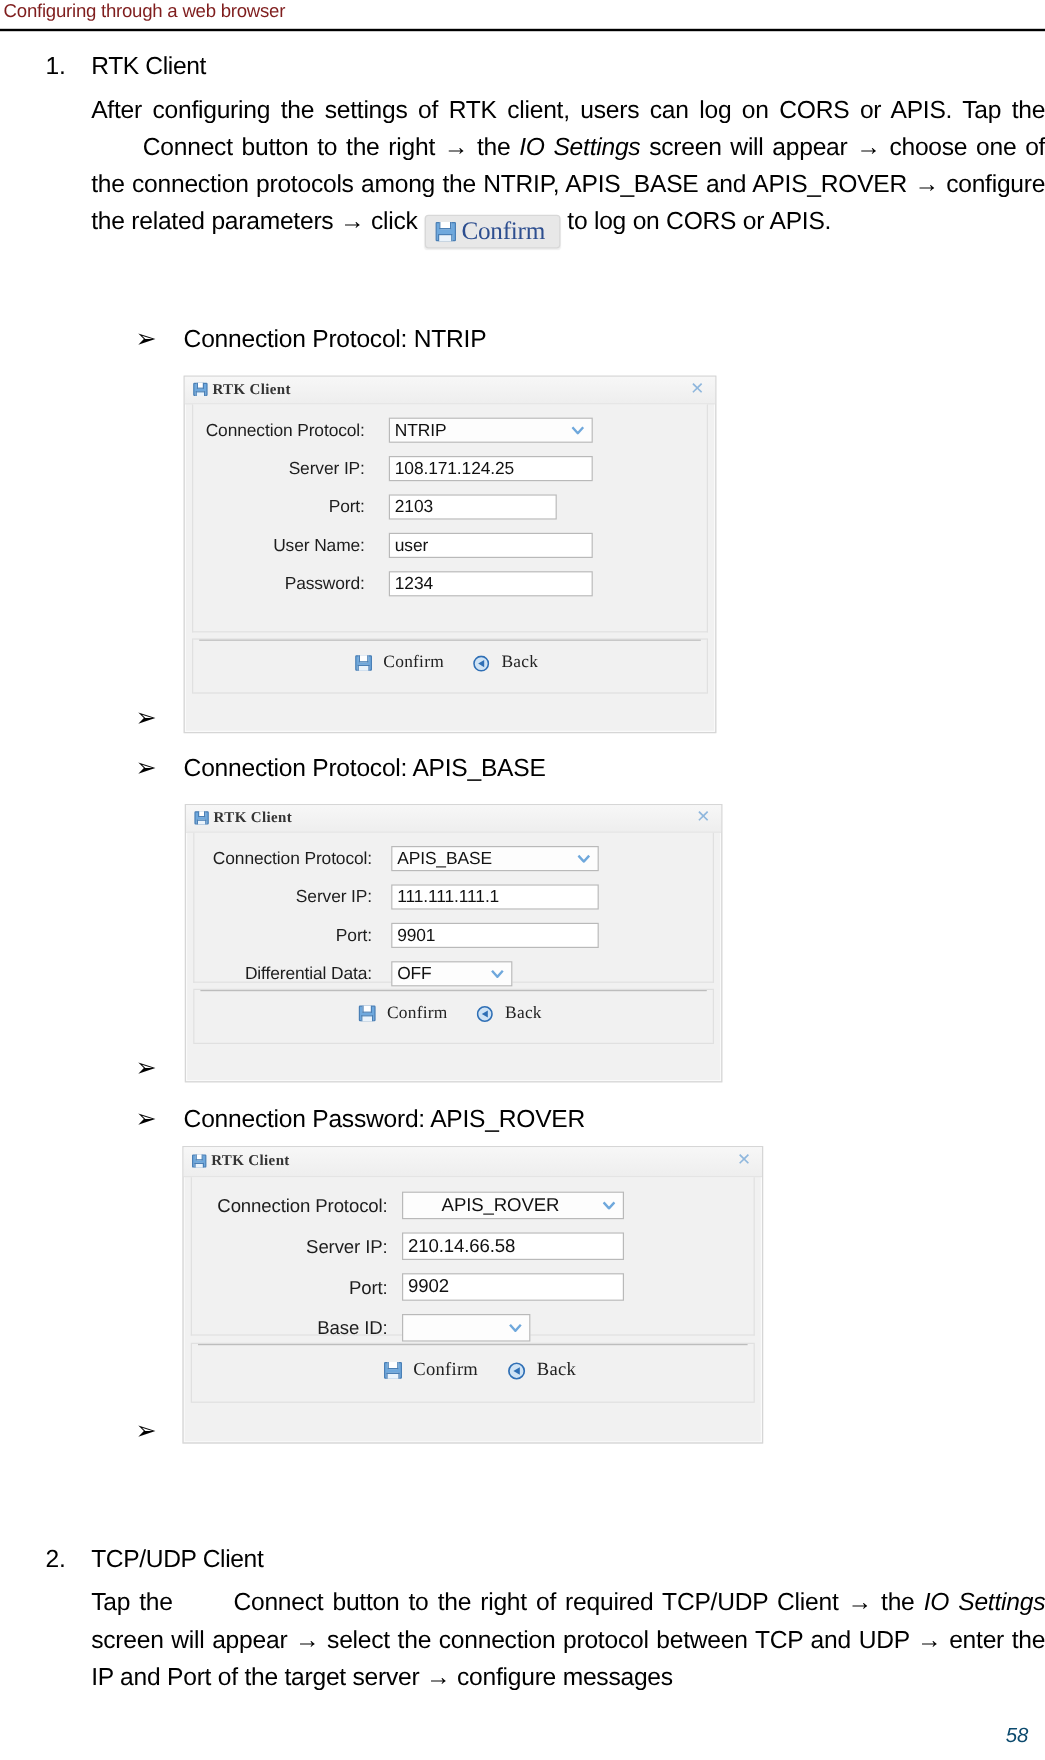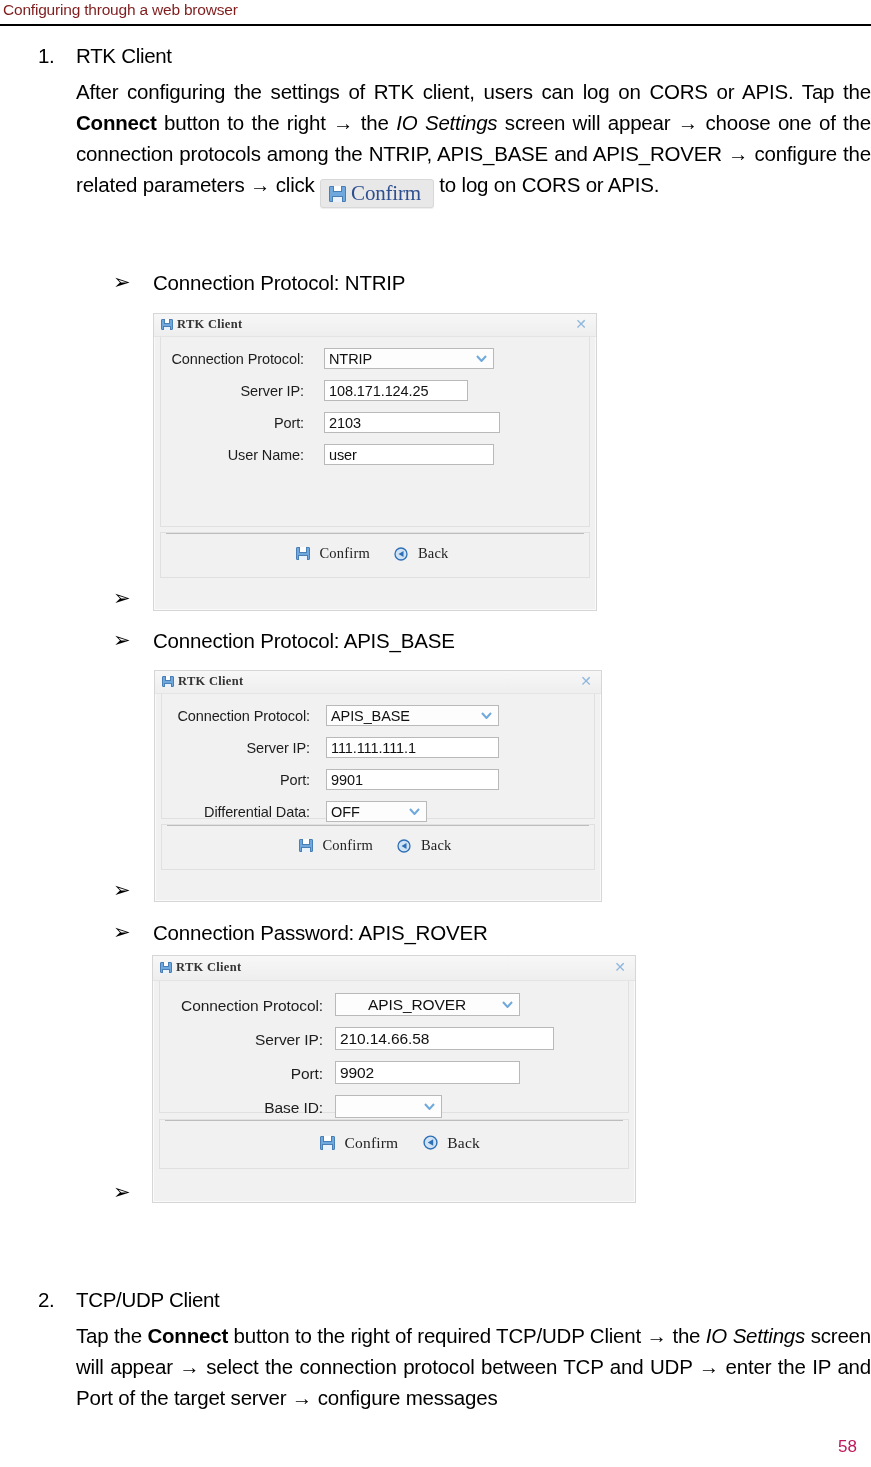--- a/index.html
+++ b/index.html
@@ -67,7 +67,7 @@
     letter-spacing: -0.2px;
     color: #000;
   }
-  .para b { font-weight: bold; }
+  .para b { font-weight: normal; margin-left: 43px; }
   .para i { font-style: italic; }
 
   .inline-confirm {

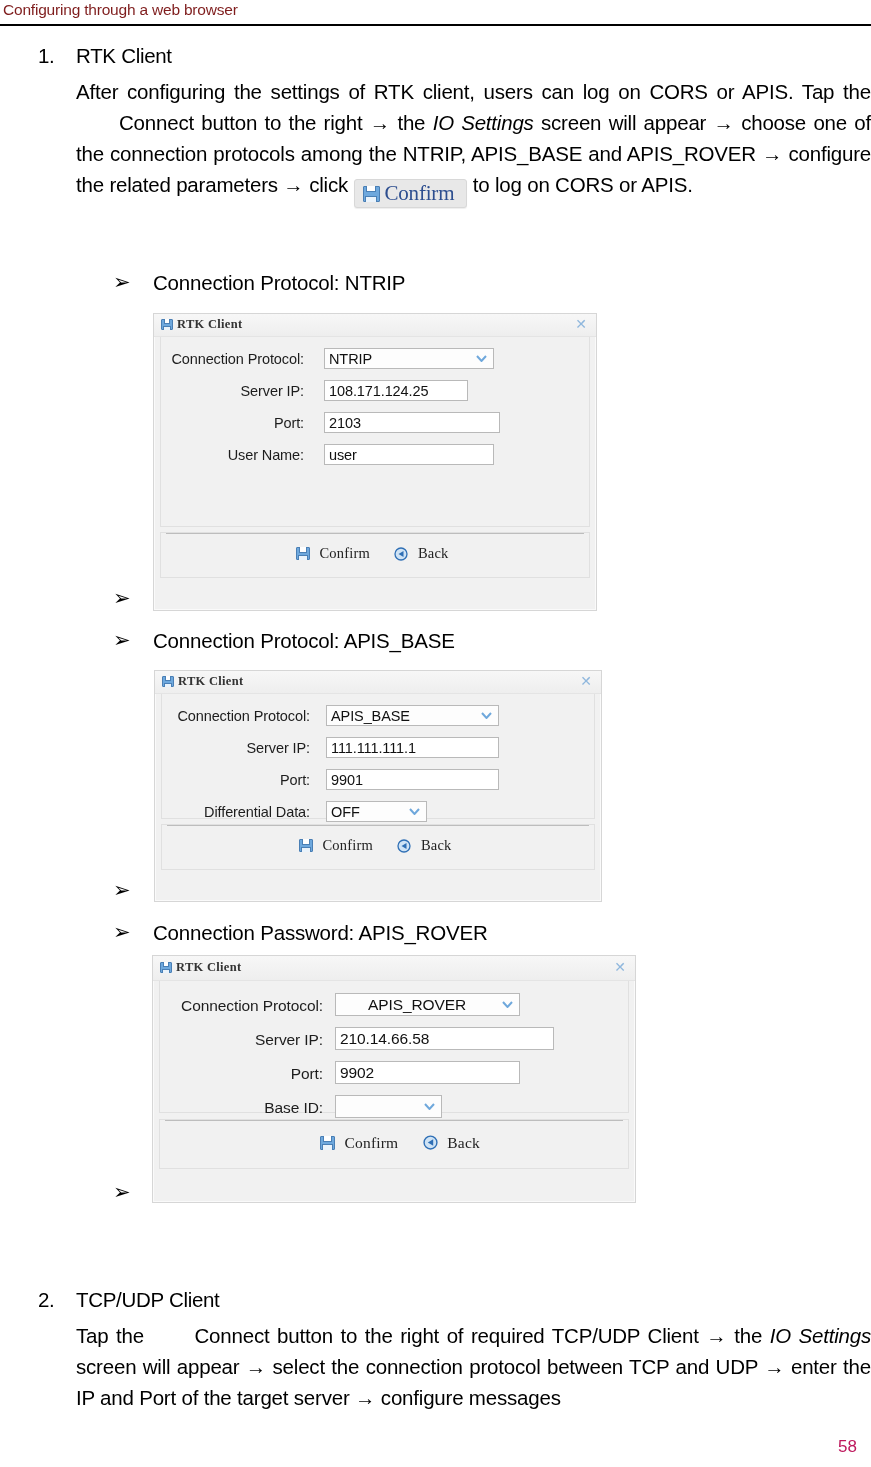--- a/index.html
+++ b/index.html
@@ -347,7 +347,7 @@
 
     <div class="frow" style="margin-top:5px;">
       <span class="flabel" style="right:285px;">Server IP:</span>
-      <span class="fctl input" style="left:163px; width:144px;">
+      <span class="fctl input" style="left:163px; width:170px;">
         <span class="fval">108.171.124.25</span>
       </span>
     </div>

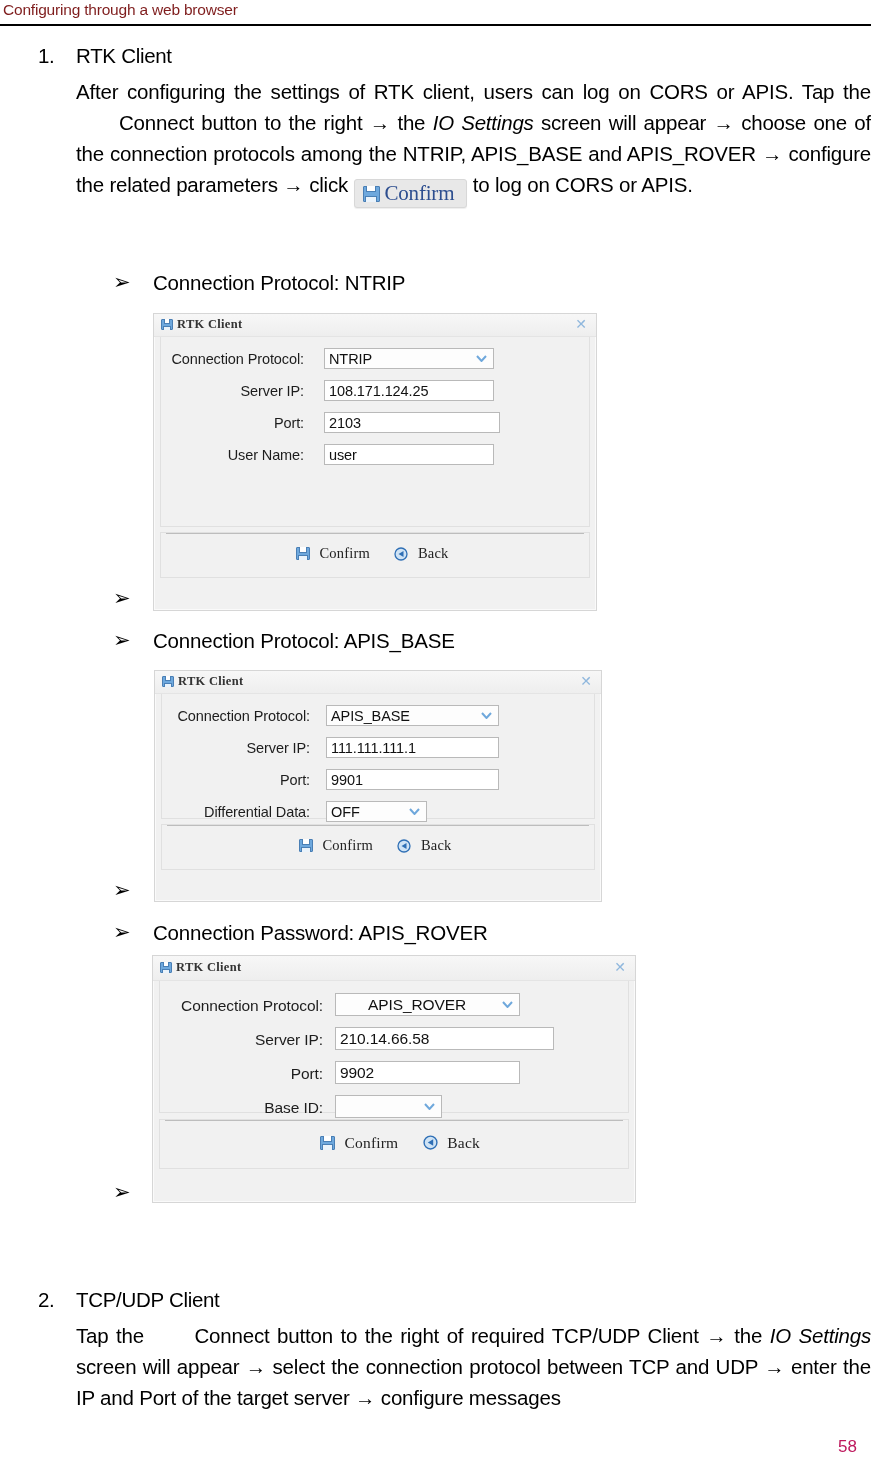--- a/index.html
+++ b/index.html
@@ -354,7 +354,7 @@
 
     <div class="frow" style="margin-top:5px;">
       <span class="flabel" style="right:285px;">Port:</span>
-      <span class="fctl input" style="left:163px; width:176px;">
+      <span class="fctl input" style="left:163px; width:140px;">
         <span class="fval">2103</span>
       </span>
     </div>

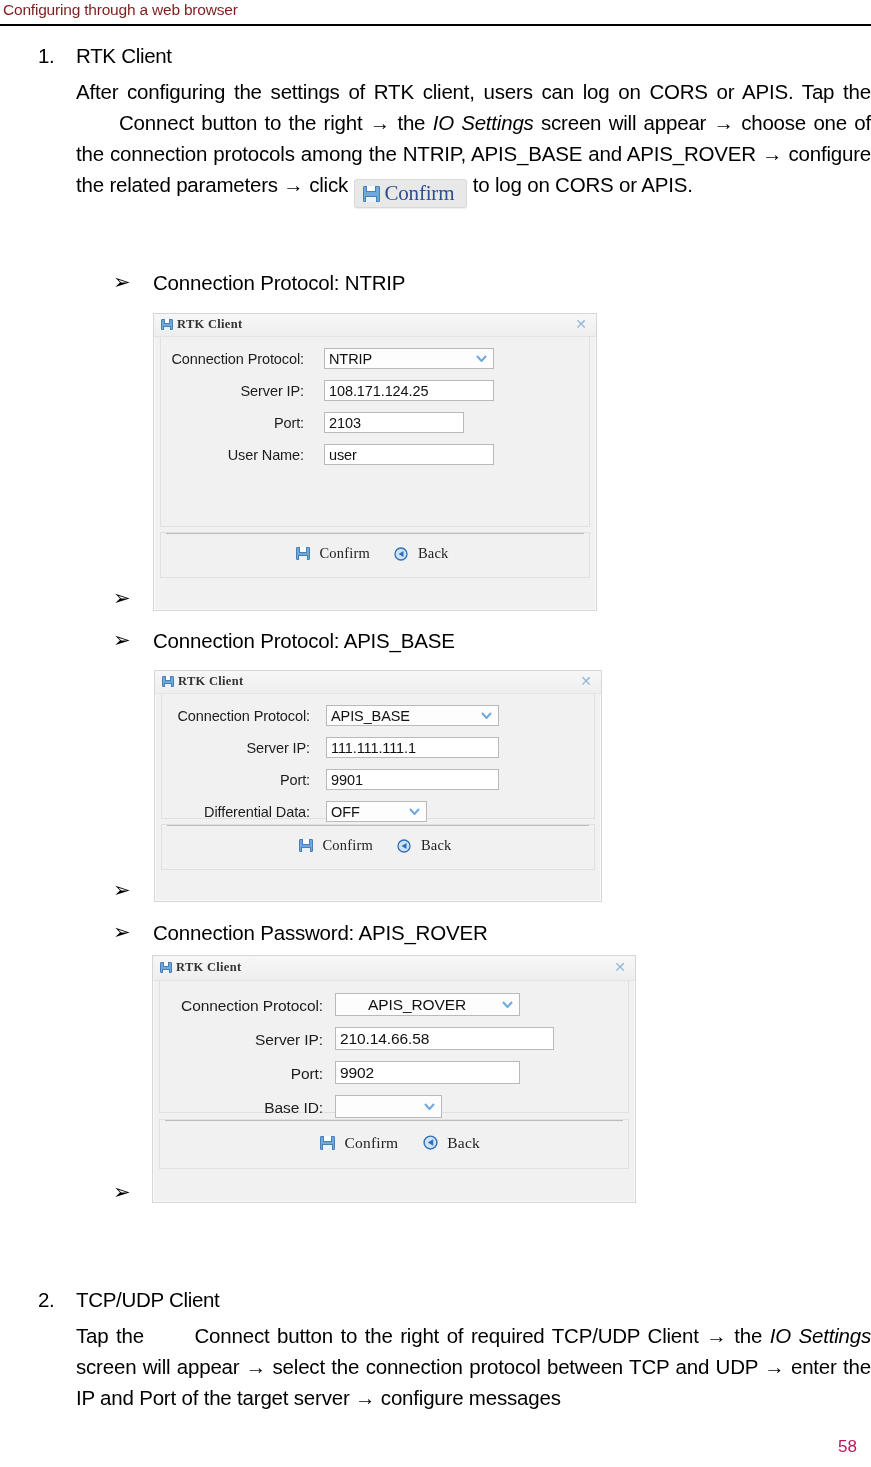--- a/index.html
+++ b/index.html
@@ -367,6 +367,12 @@
       </span>
     </div>
 
+    <div class="frow" style="margin-top:5px;">
+      <span class="flabel" style="right:285px;">Password:</span>
+      <span class="fctl input" style="left:163px; width:170px;">
+        <span class="fval">1234</span>
+      </span>
+    </div>
   </div>
 
   <div class="dlg-footer" style="margin-top:5px;">

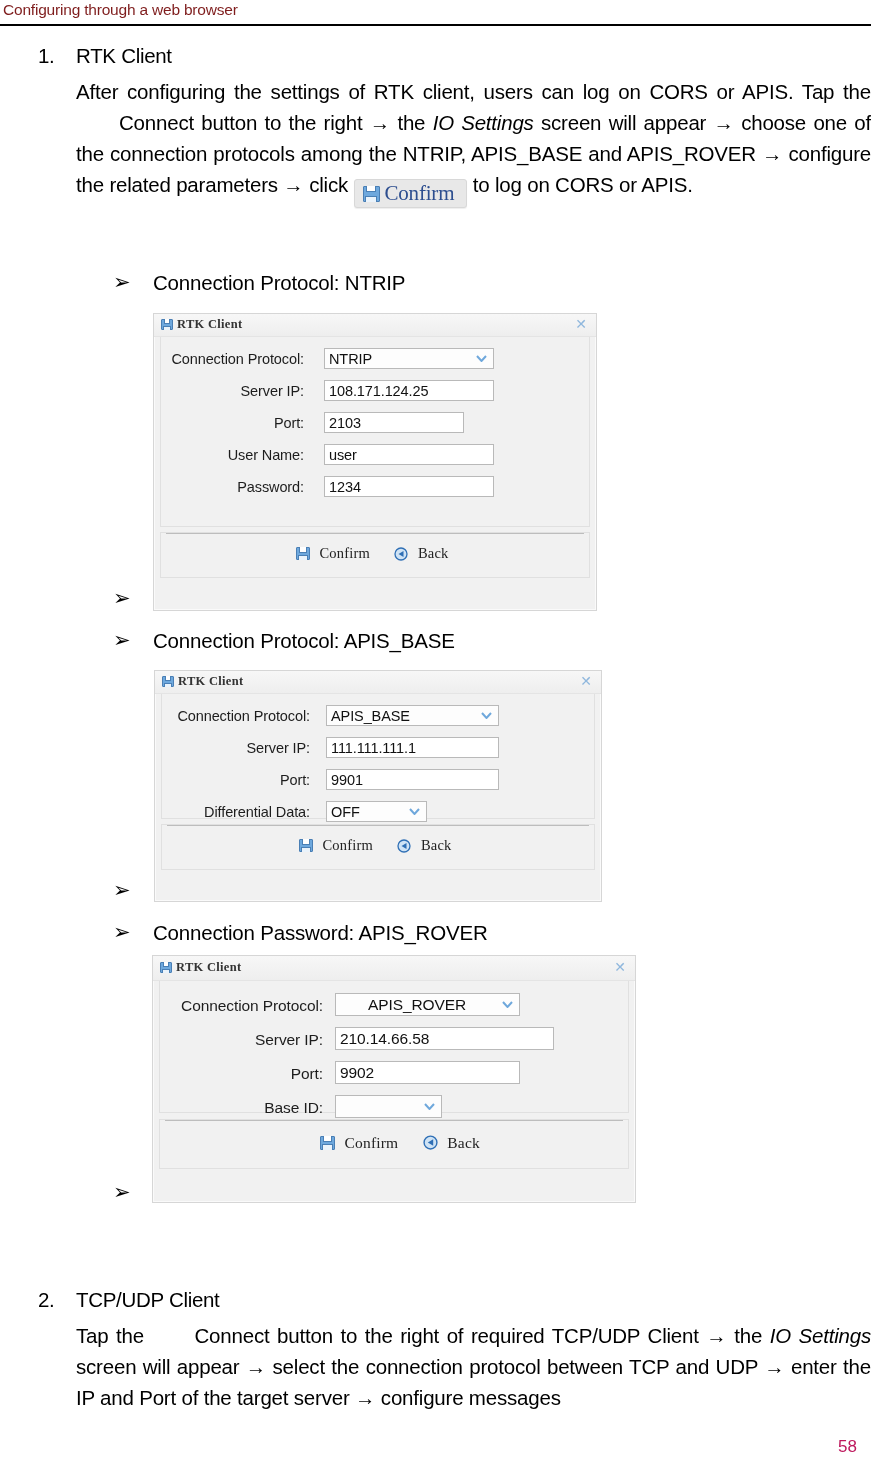--- a/index.html
+++ b/index.html
@@ -506,7 +506,7 @@
     </div>
     <div class="frow" style="margin-top:5px; height:29px;">
       <span class="flabel" style="right:305px; top:5px; font-size:15.5px;">Server IP:</span>
-      <span class="fctl input" style="left:175px; width:219px; height:23px;">
+      <span class="fctl input" style="left:175px; width:185px; height:23px;">
         <span class="fval" style="font-size:15.5px; top:2px;">210.14.66.58</span>
       </span>
     </div>

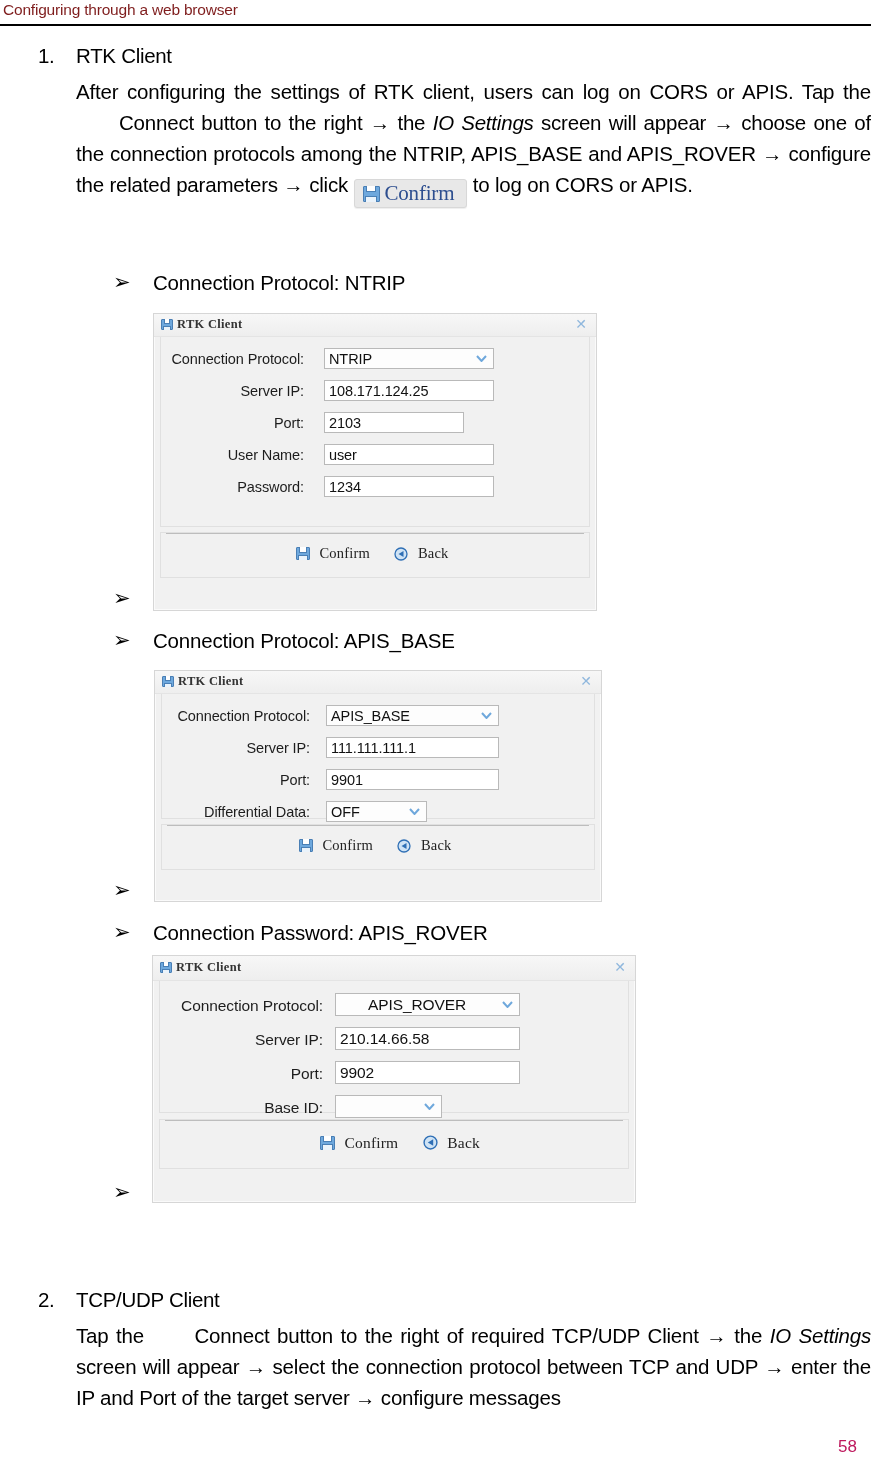--- a/index.html
+++ b/index.html
@@ -295,7 +295,8 @@
     right: 14px;
     bottom: 10px;
     font-size: 17px;
-    color: #be185d;
+    color: #0c4a6e;
+    font-style: italic;
   }
 </style>
 </head>

